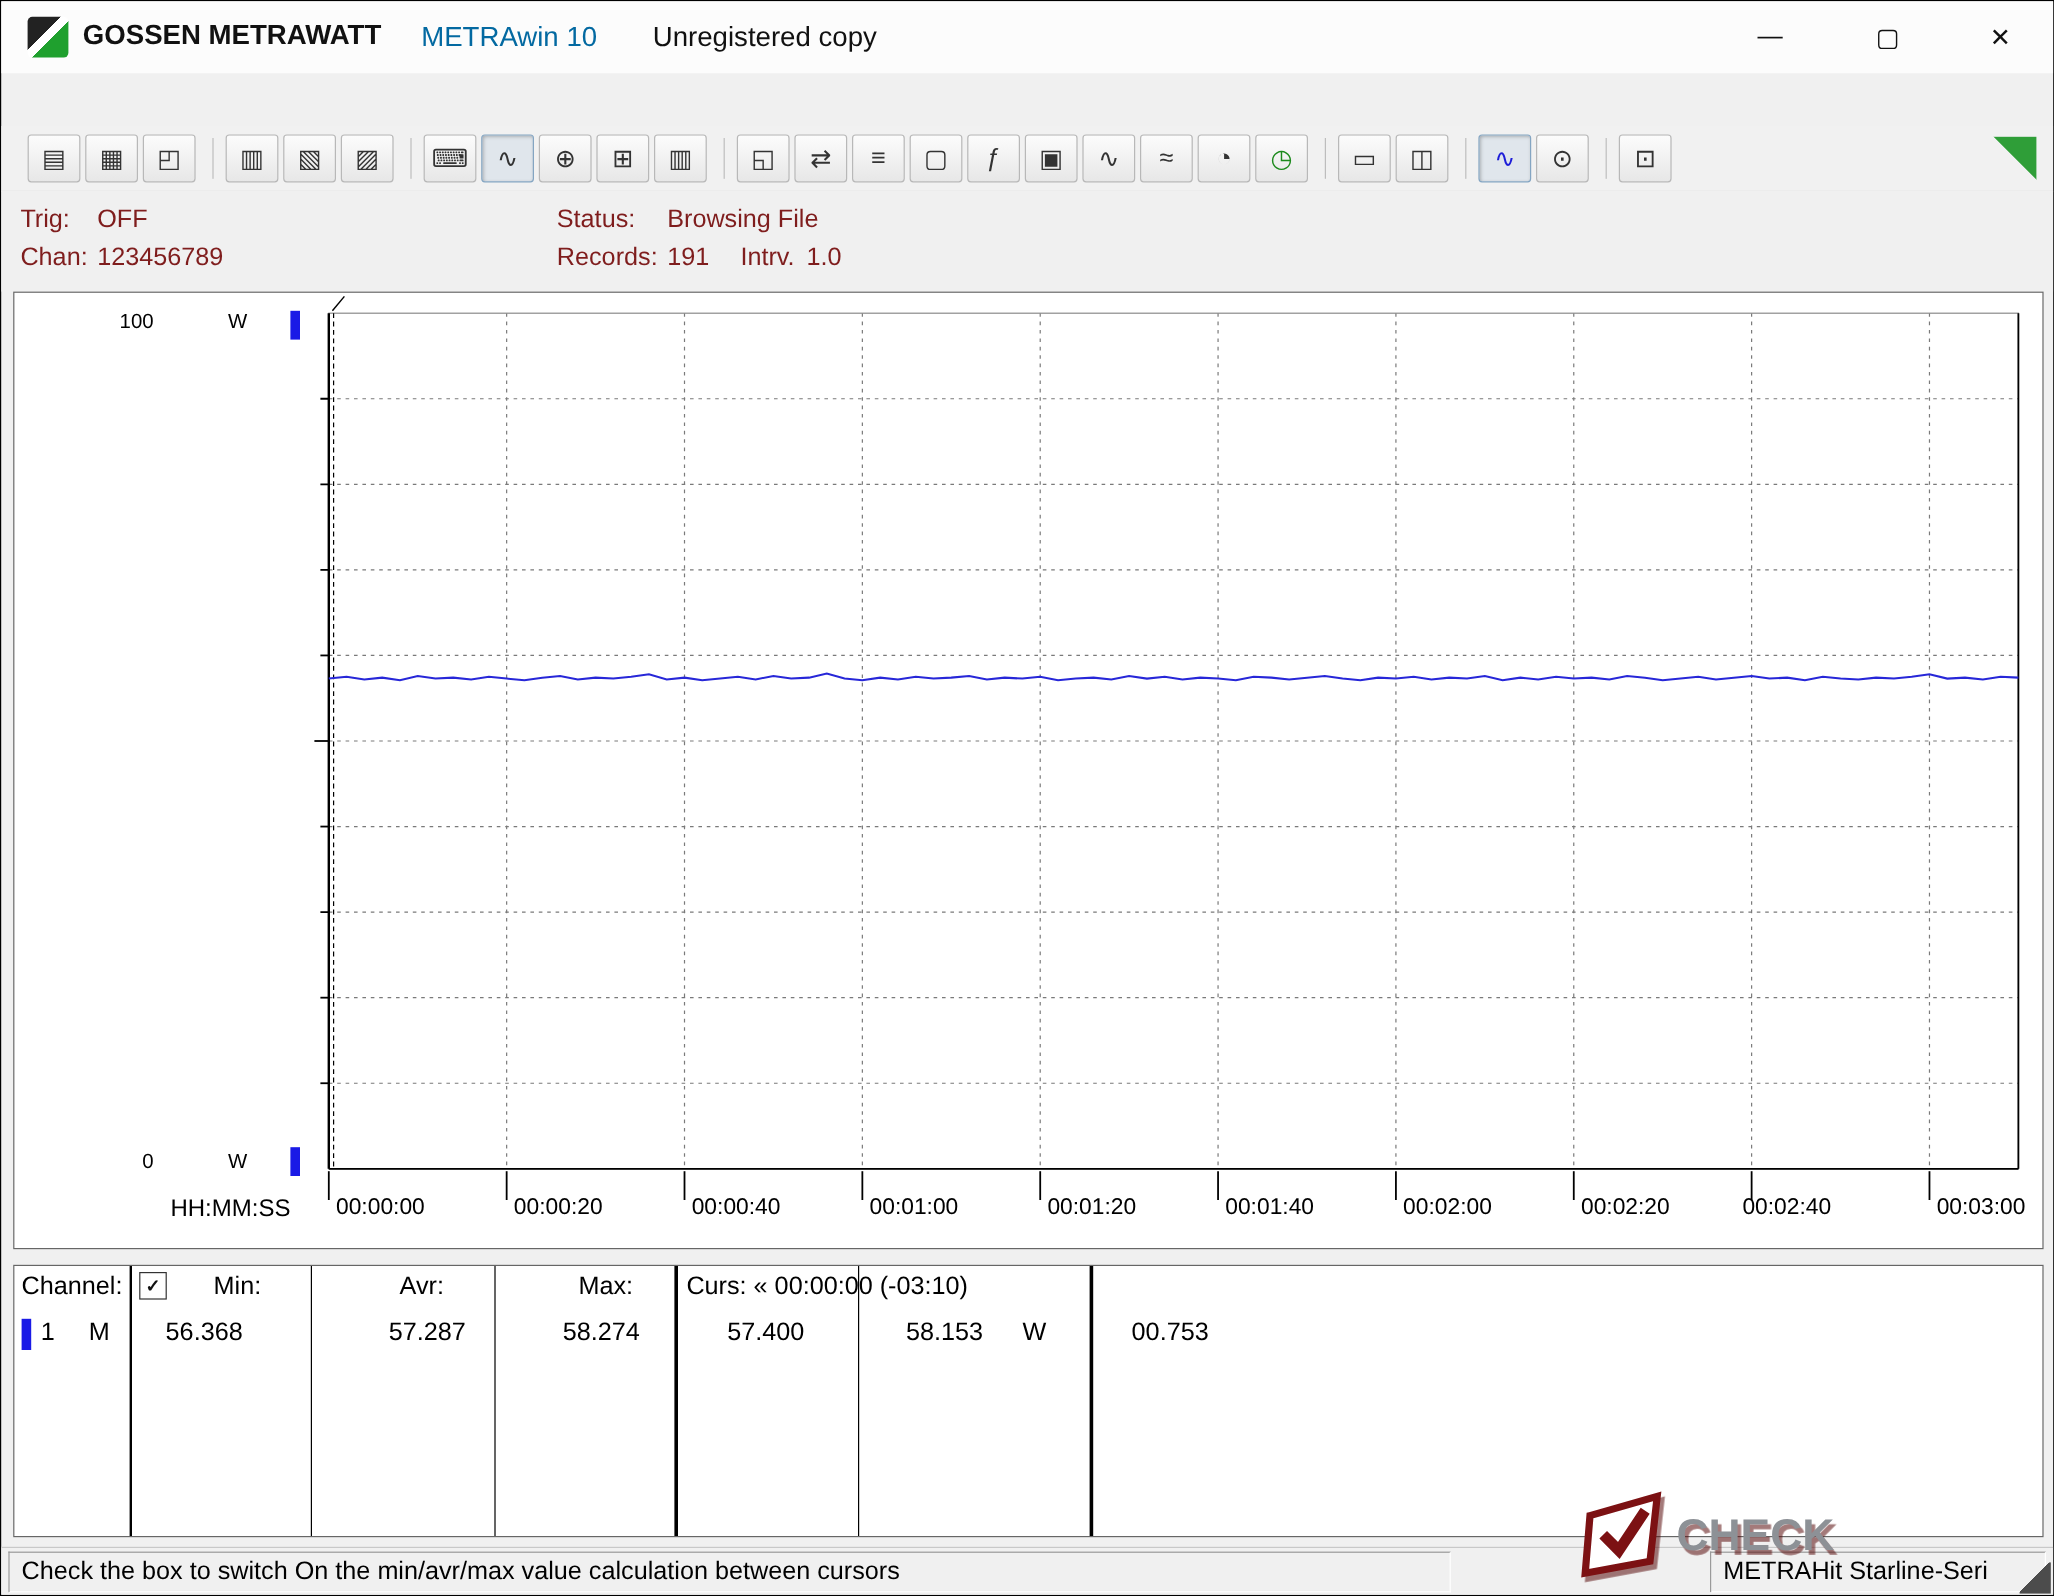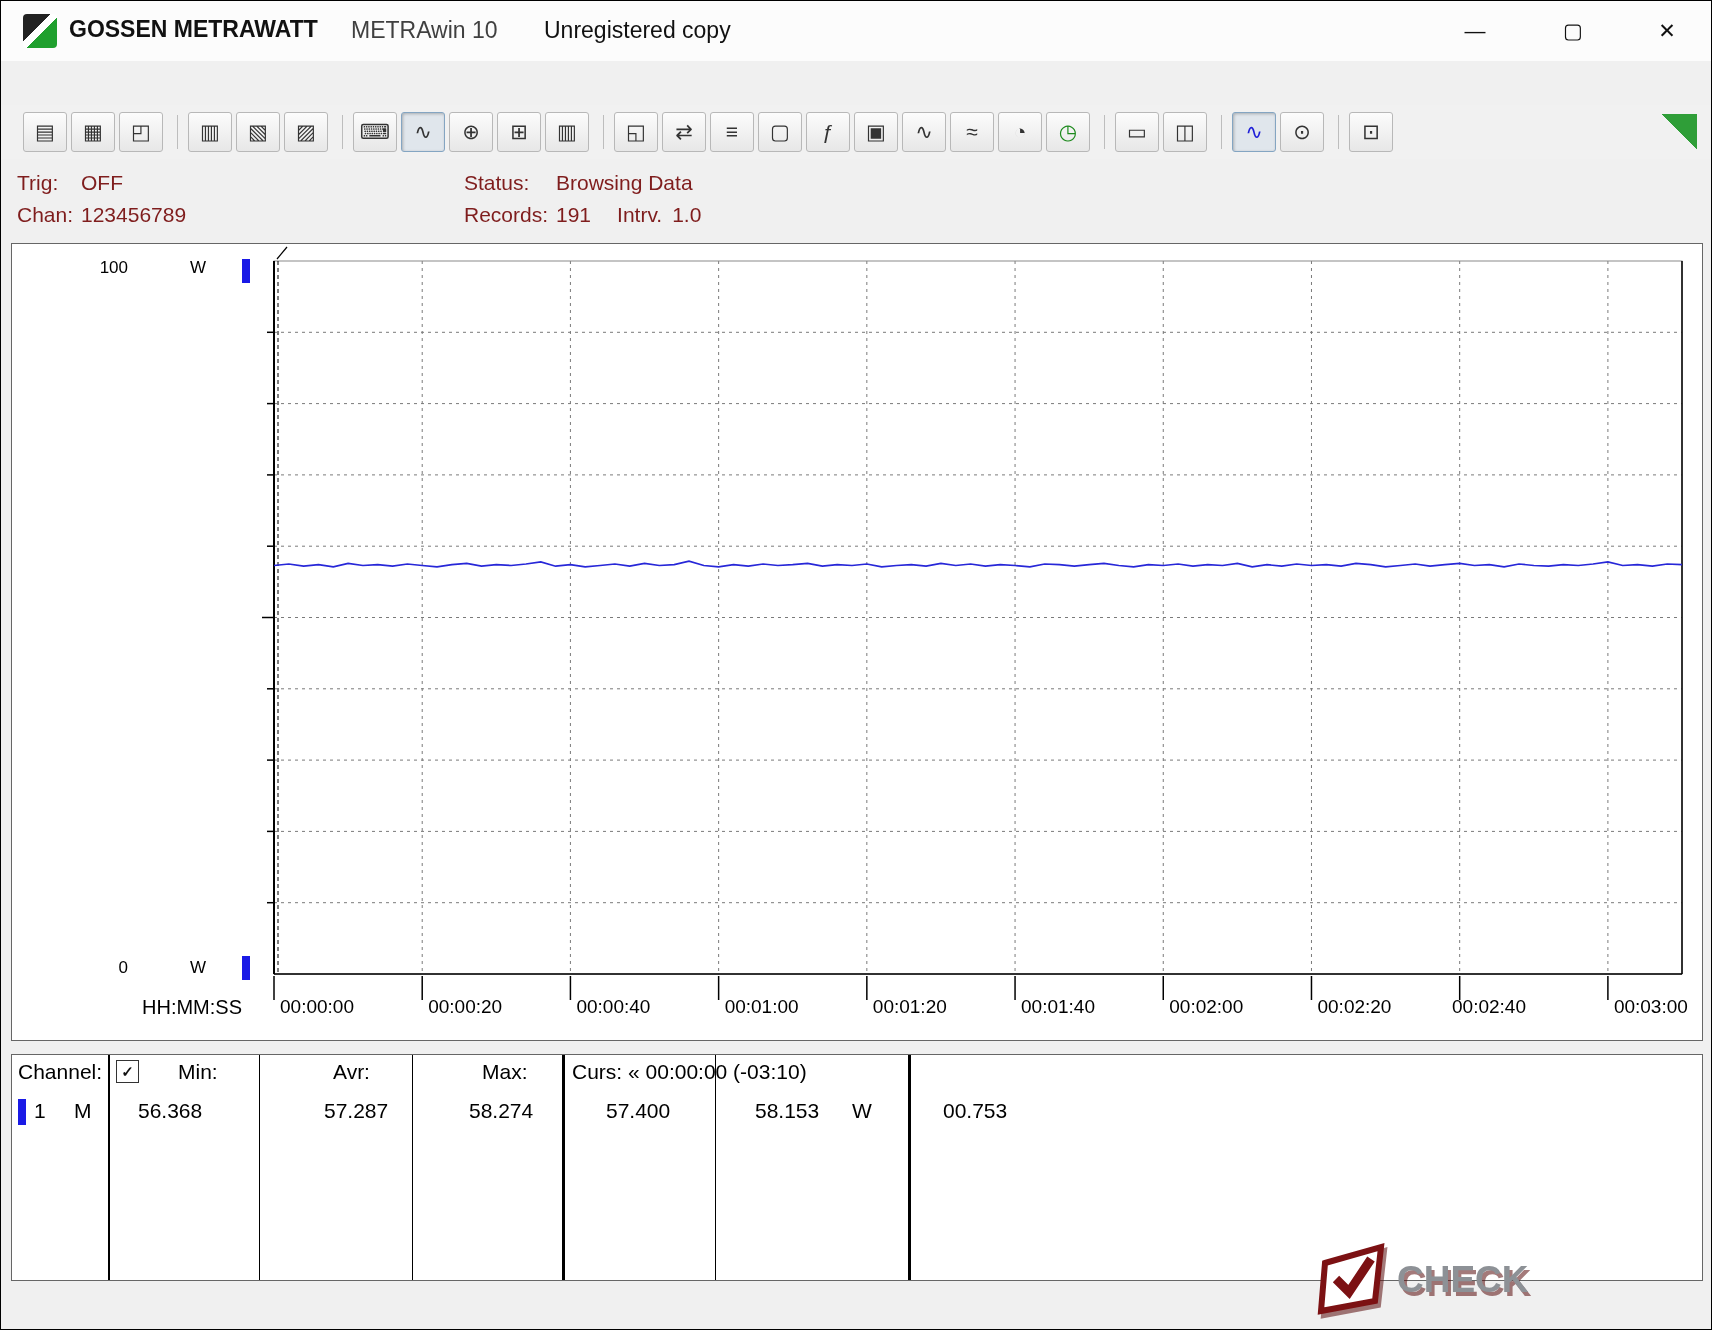--- a/index.html
+++ b/index.html
@@ -10,7 +10,7 @@
   .app-logo{position:absolute;left:22px;top:13px;width:34px;height:34px;border-radius:4px;
     background:linear-gradient(135deg,#222 0 40%,#fff 40% 55%,#1fa02e 55% 100%);}
   .brand{position:absolute;left:68px;top:15px;font-size:23px;font-weight:600;color:#111;}
-  .appname{position:absolute;left:350px;top:16px;font-size:23px;color:#404040;}
+  .appname{position:absolute;left:350px;top:16px;font-size:23px;color:#0369a1;}
   .license{position:absolute;left:543px;top:16px;font-size:23px;color:#111;}
   .winbtn{position:absolute;top:8px;width:52px;height:44px;display:flex;align-items:center;justify-content:center;
     font-size:21px;color:#111;cursor:default;}

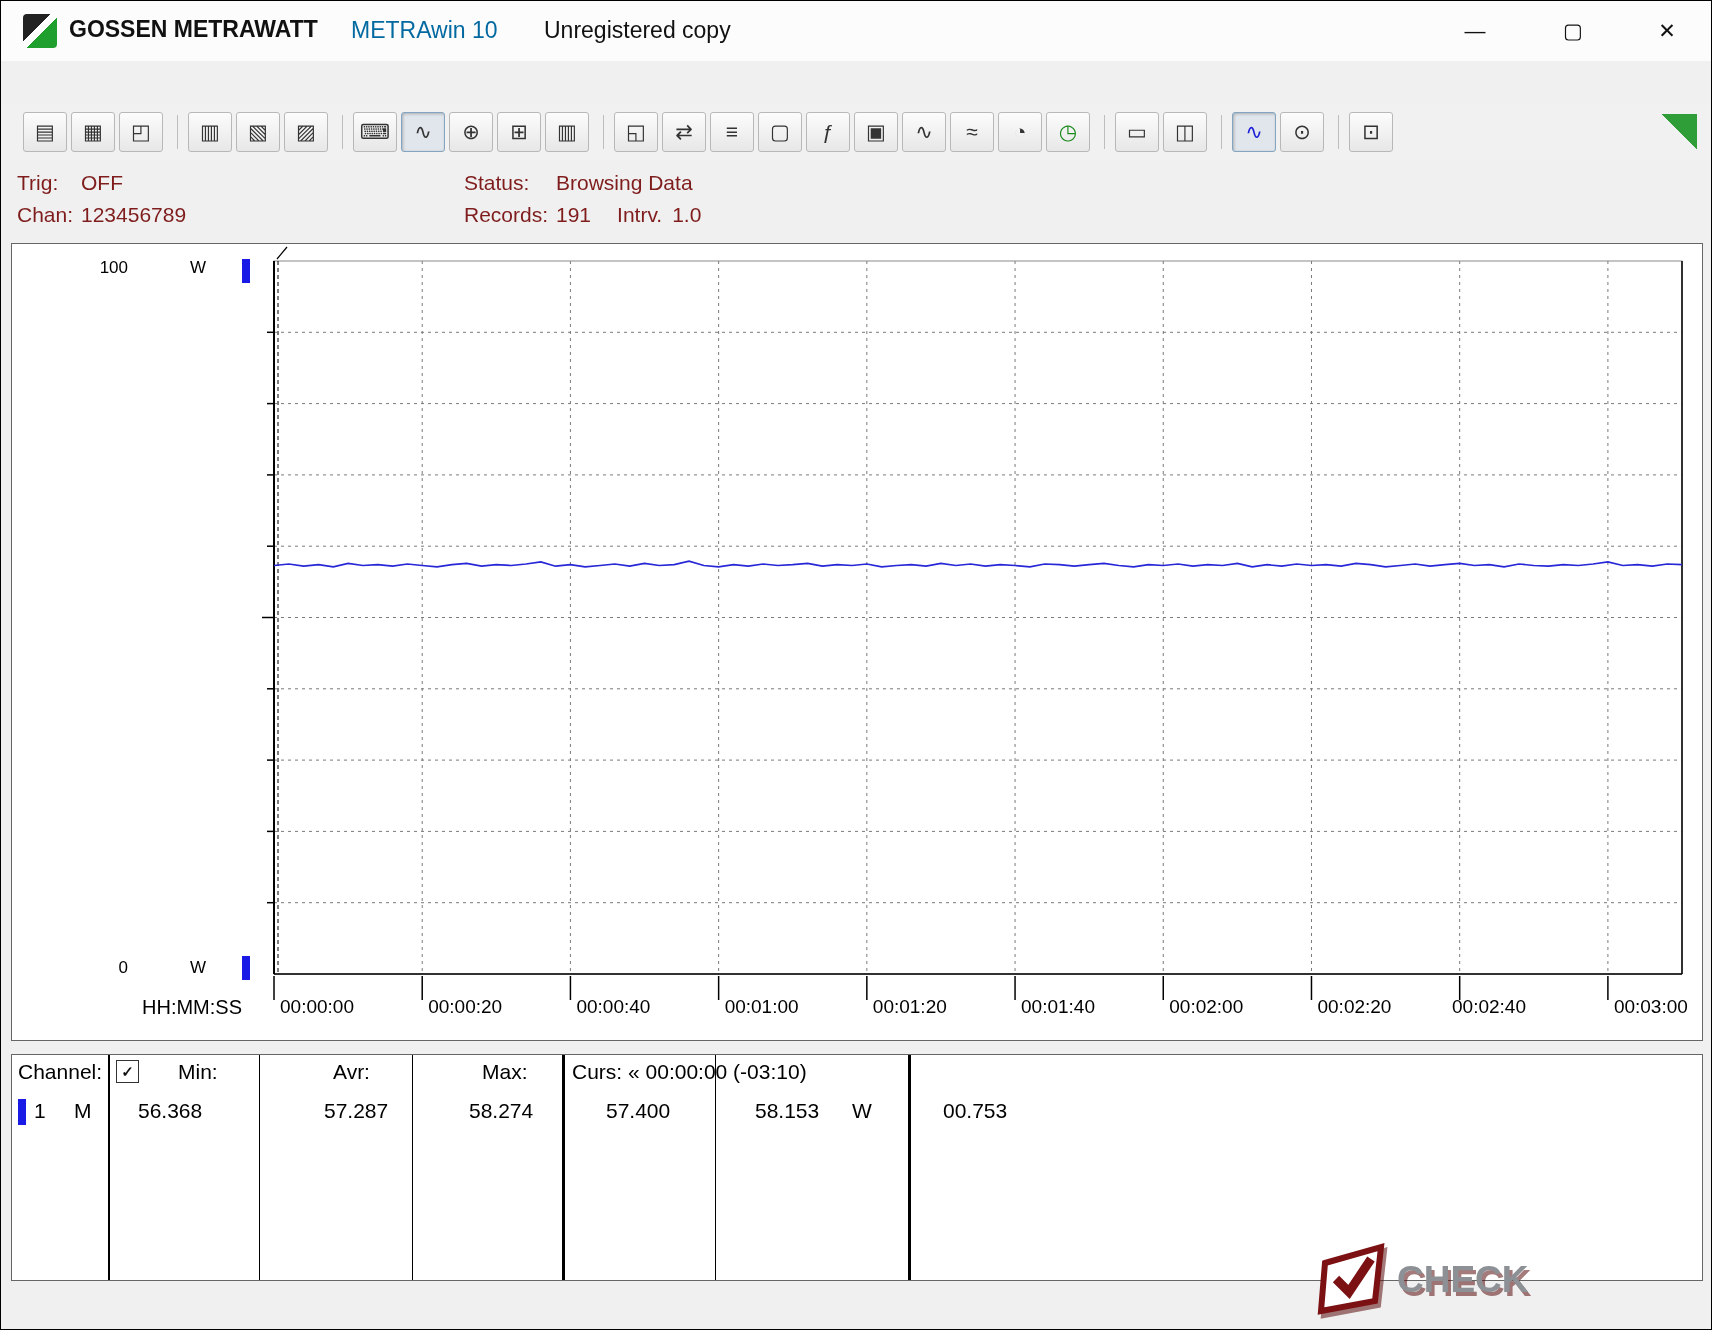--- a/index.html
+++ b/index.html
@@ -146,7 +146,7 @@
     <div class="sp-col" style="left:463px">
       <div class="sp-row">
         <span class="sp-label w90">Status:</span>
-        <span class="sp-val">Browsing Data</span>
+        <span class="sp-val">Browsing File</span>
       </div>
       <div class="sp-row">
         <span class="sp-label w90">Records:</span>

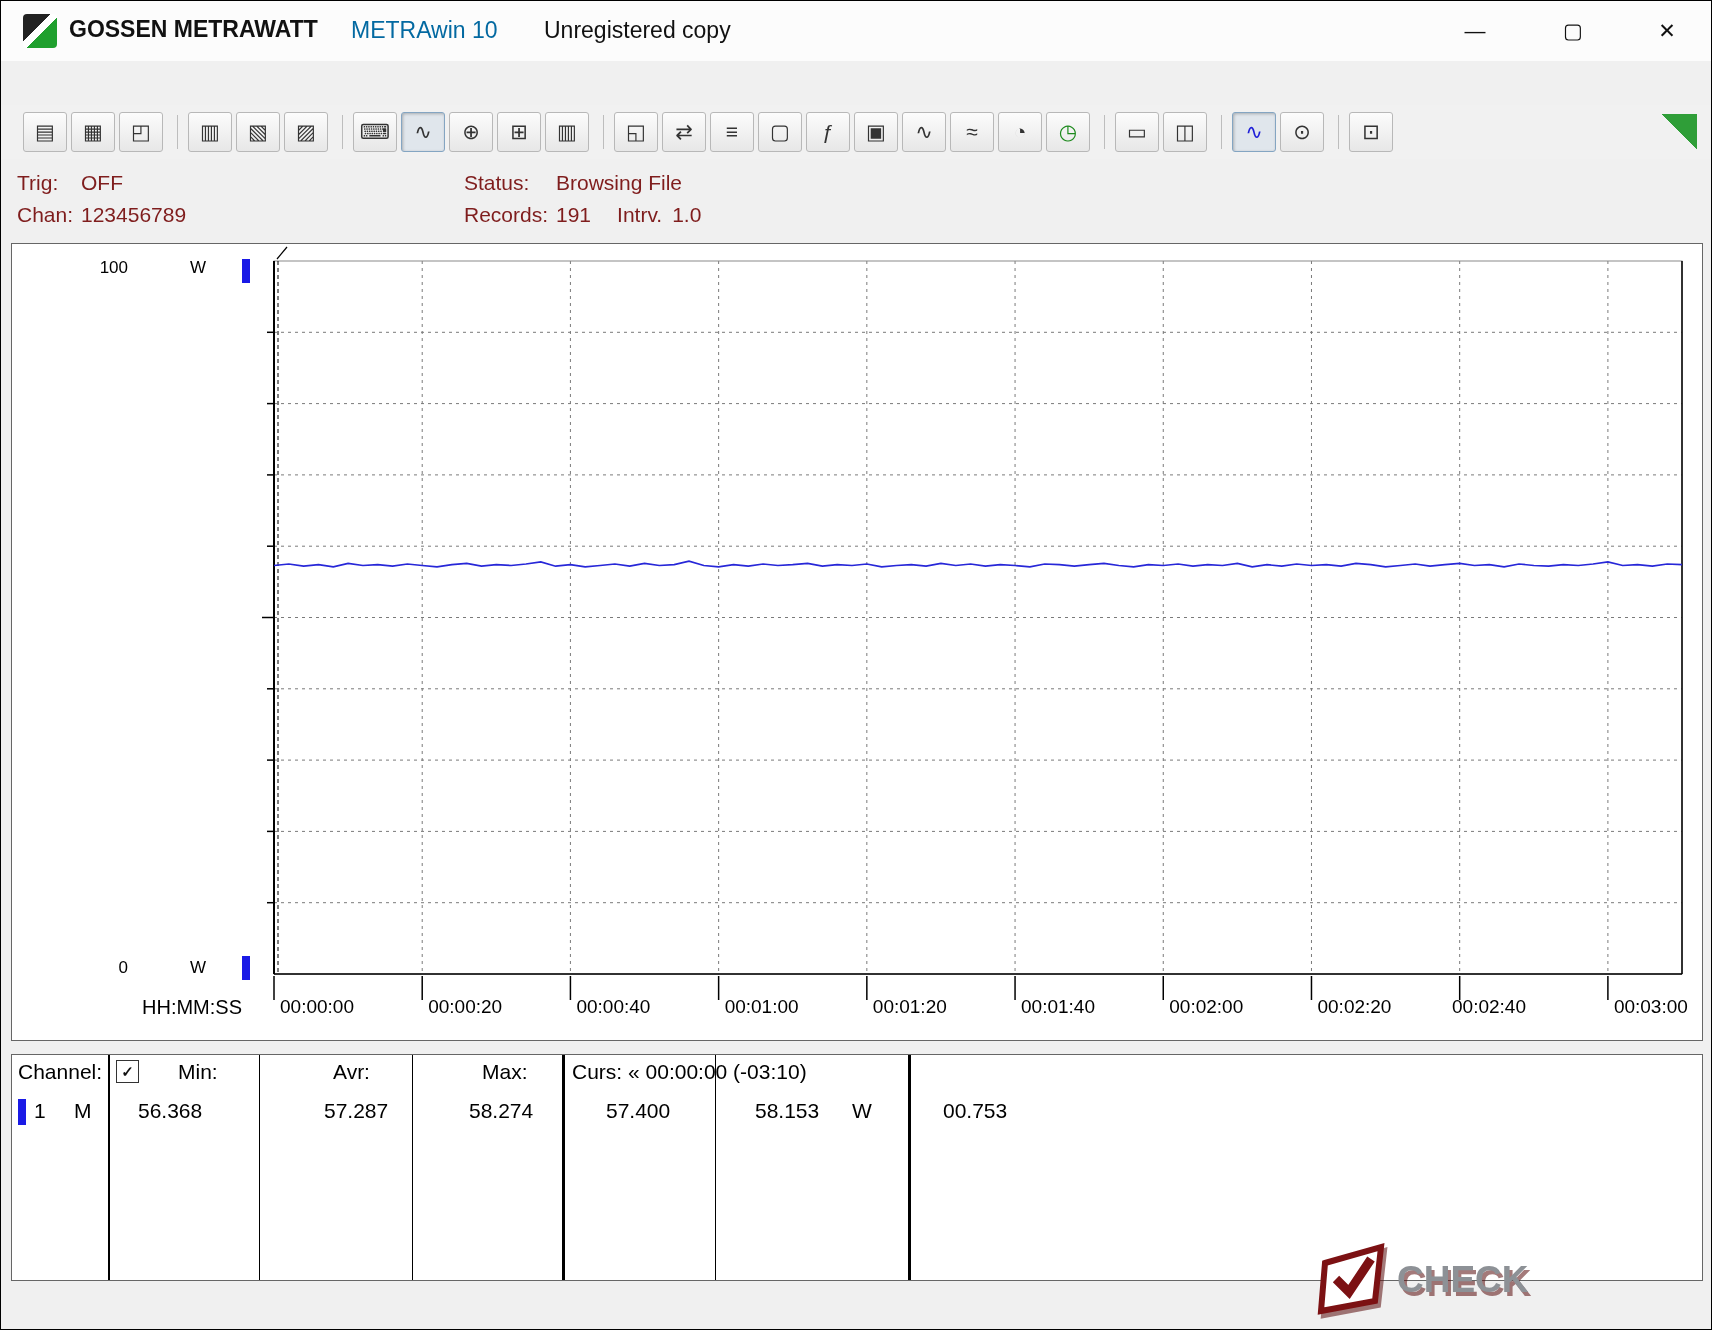--- a/index.html
+++ b/index.html
@@ -262,6 +262,15 @@
       <span class="wm2">CHECK</span>
   </div>
 
+  <div class="statusbar">
+    <div class="sb-panel sb-left">
+      <span>Check the box to switch On the min/avr/max value calculation between cursors</span>
+    </div>
+    <div class="sb-panel sb-right">
+      <span>METRAHit Starline-Seri</span>
+    </div>
+    <div class="sb-grip"></div>
+  </div>
 
 </div>
 

